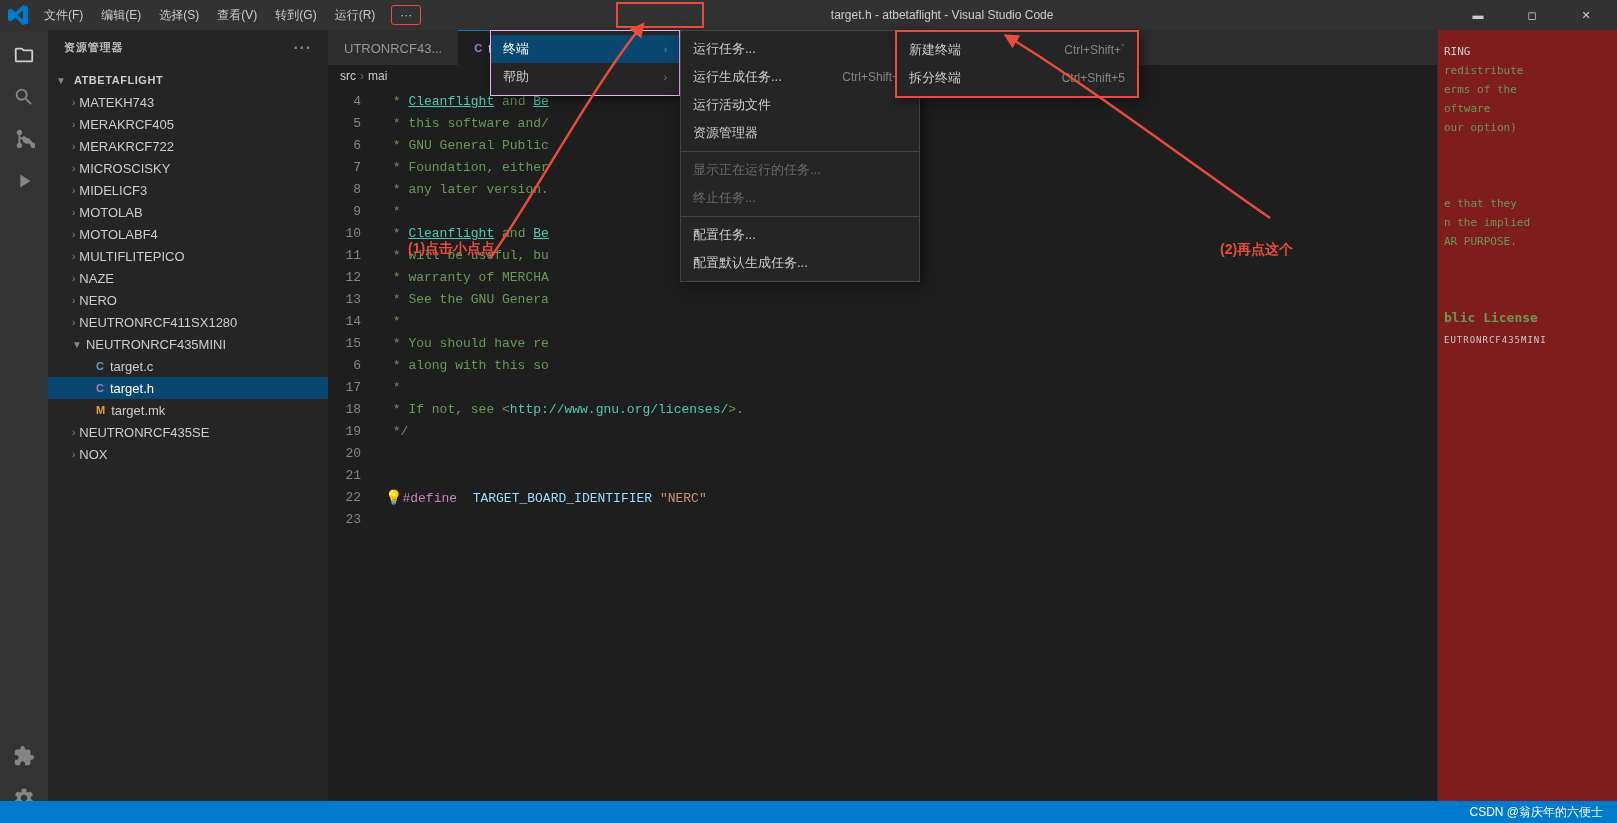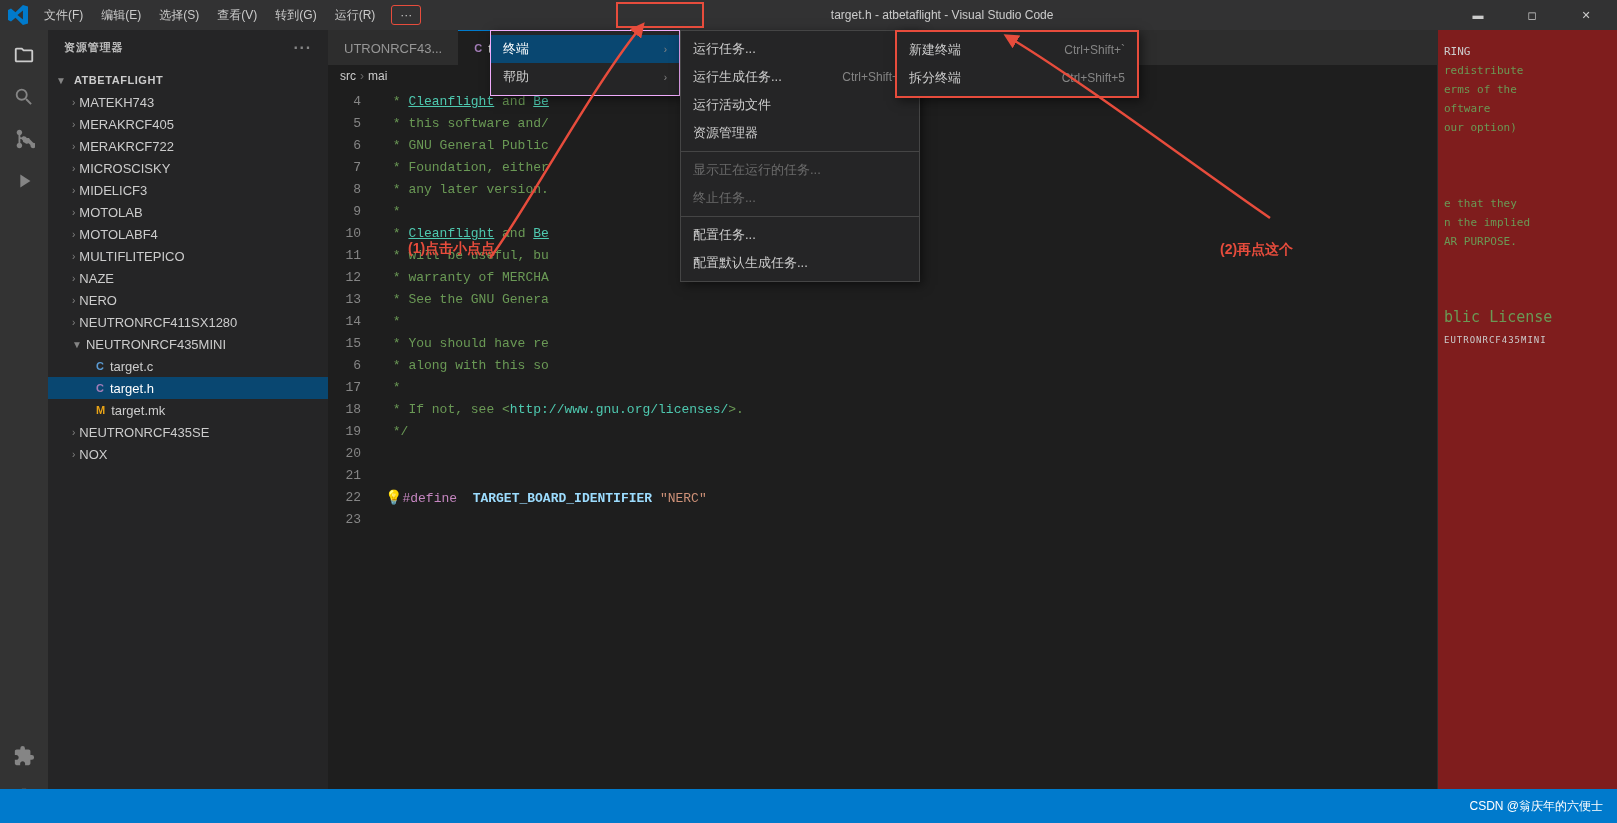--- a/index.html
+++ b/index.html
@@ -607,7 +607,7 @@
     <div style="font-size:11px;">&nbsp;</div>
     <div style="font-size:11px;">&nbsp;</div>
     <div style="font-size:11px;">&nbsp;</div>
-    <div style="color:#6a9955;font-size:15px;">blic License</div>
+    <div style="color:#6a9955;font-size:13px;font-weight:bold;">blic License</div>
     <div style="color:#cccccc;font-size:9px;padding-top:4px;letter-spacing:1px;">EUTRONRCF435MINI</div>
   </div>
 

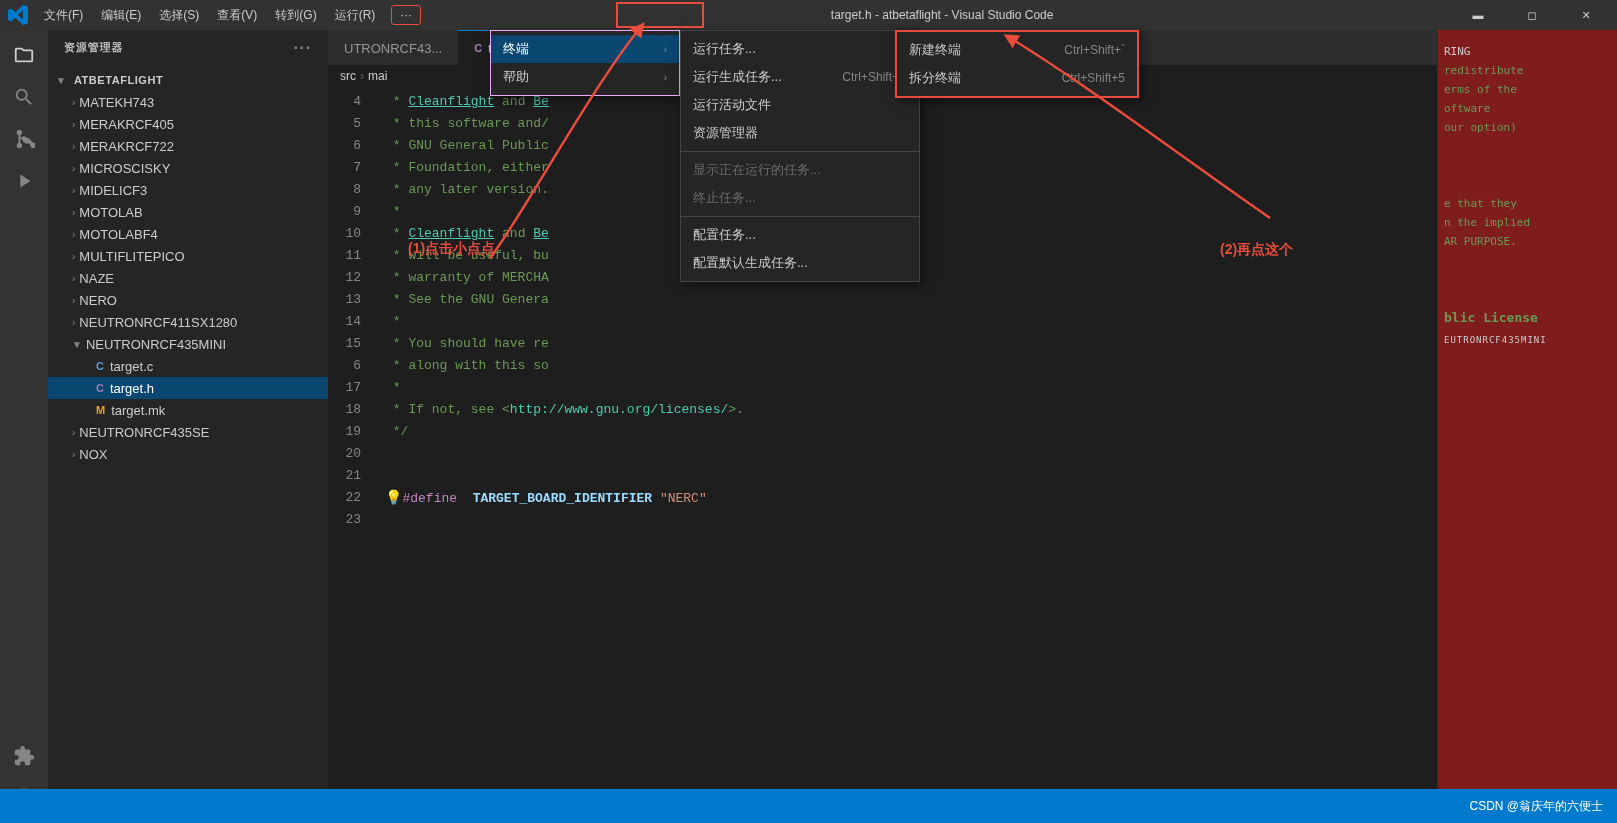--- a/index.html
+++ b/index.html
@@ -247,7 +247,7 @@
     .cmt { color: #6a9955; }
     .link { color: #4ec9b0; }
     .pp { color: #c586c0; }
-    .ident { color: #9cdcfe; font-weight: bold; }
+    .ident { color: #9cdcfe; }
 
     
     .status-bar {

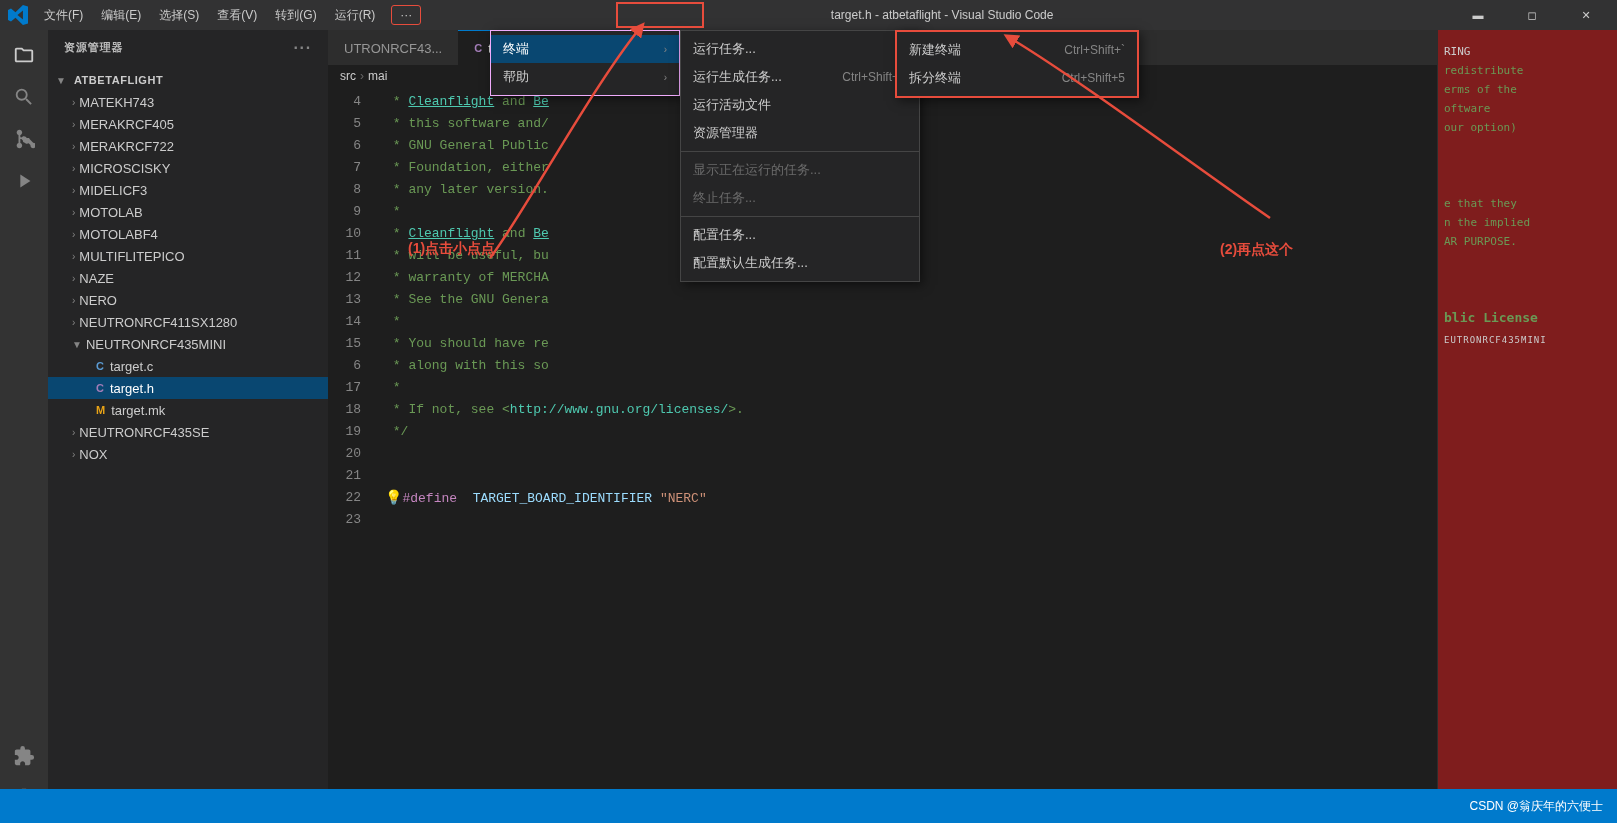--- a/index.html
+++ b/index.html
@@ -255,7 +255,7 @@
       bottom: 0;
       left: 0;
       right: 0;
-      height: 34px;
+      height: 22px;
       background: #007acc;
       display: flex;
       align-items: center;

